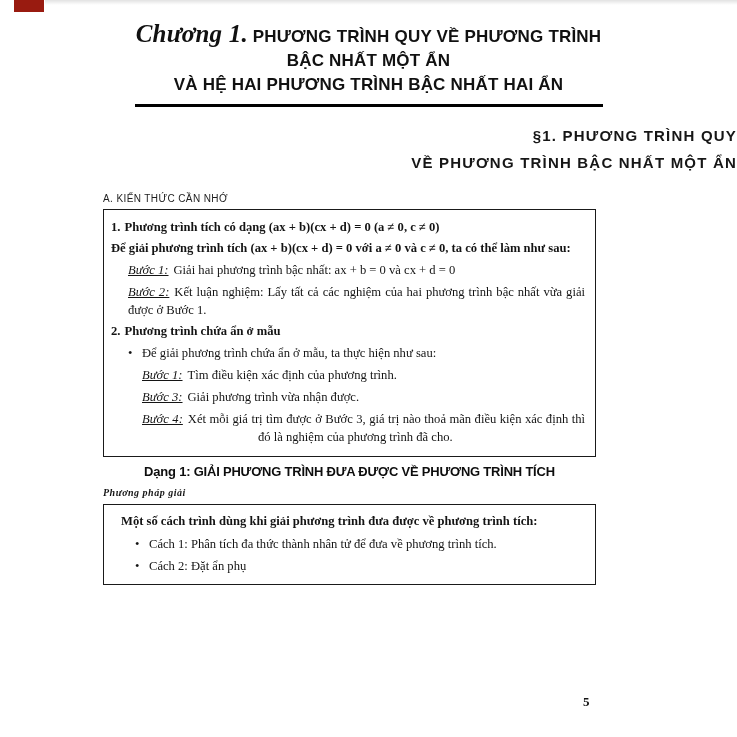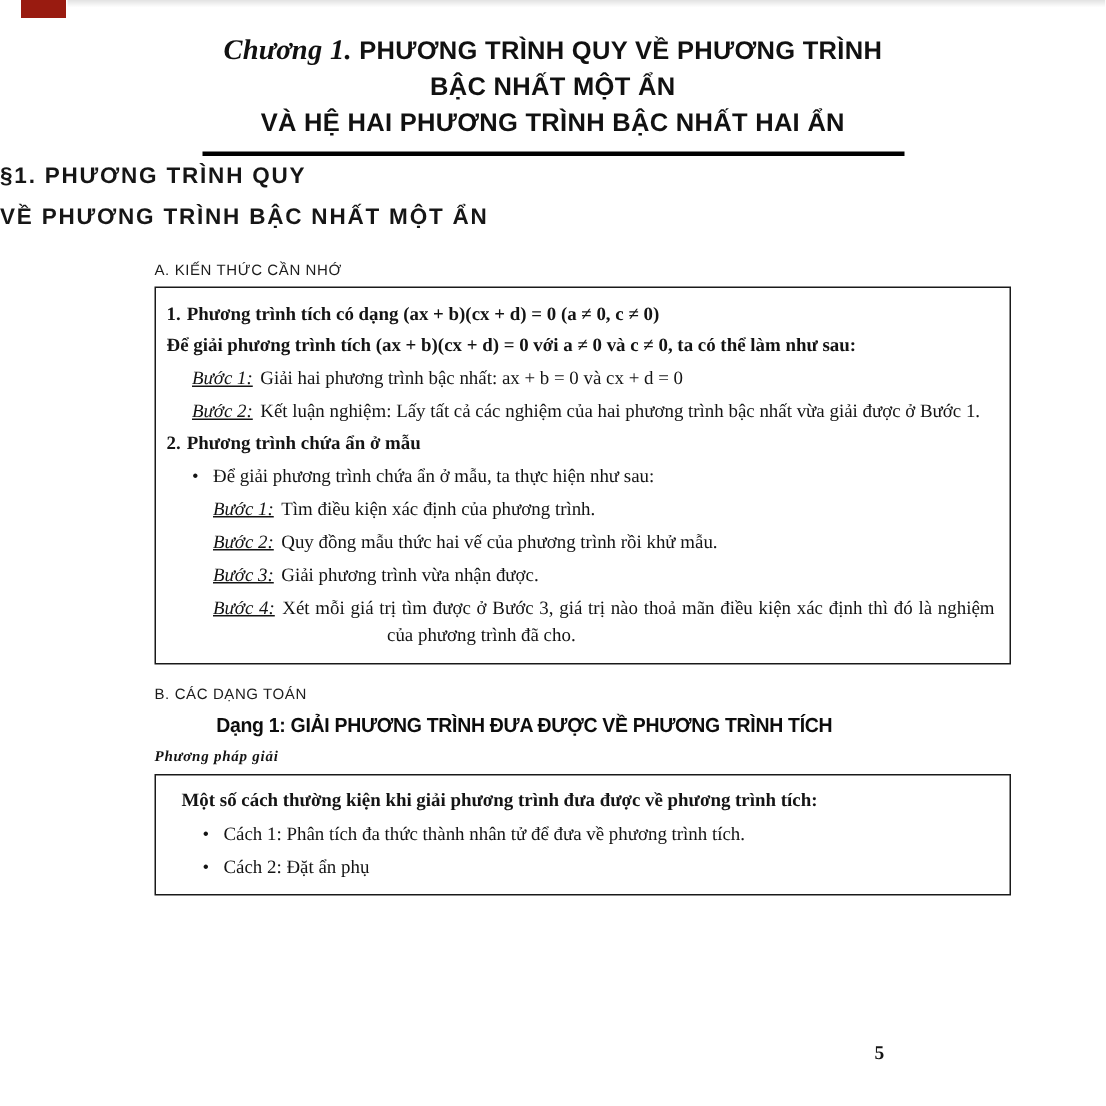--- a/index.html
+++ b/index.html
@@ -33,7 +33,7 @@
     font-family:"Liberation Serif", serif;
     font-style:italic;
     font-weight:bold;
-    font-size:19px;
+    font-size:25px;
   }
   .chapter-label::first-letter{font-size:26px;}
   .chapter-rule{

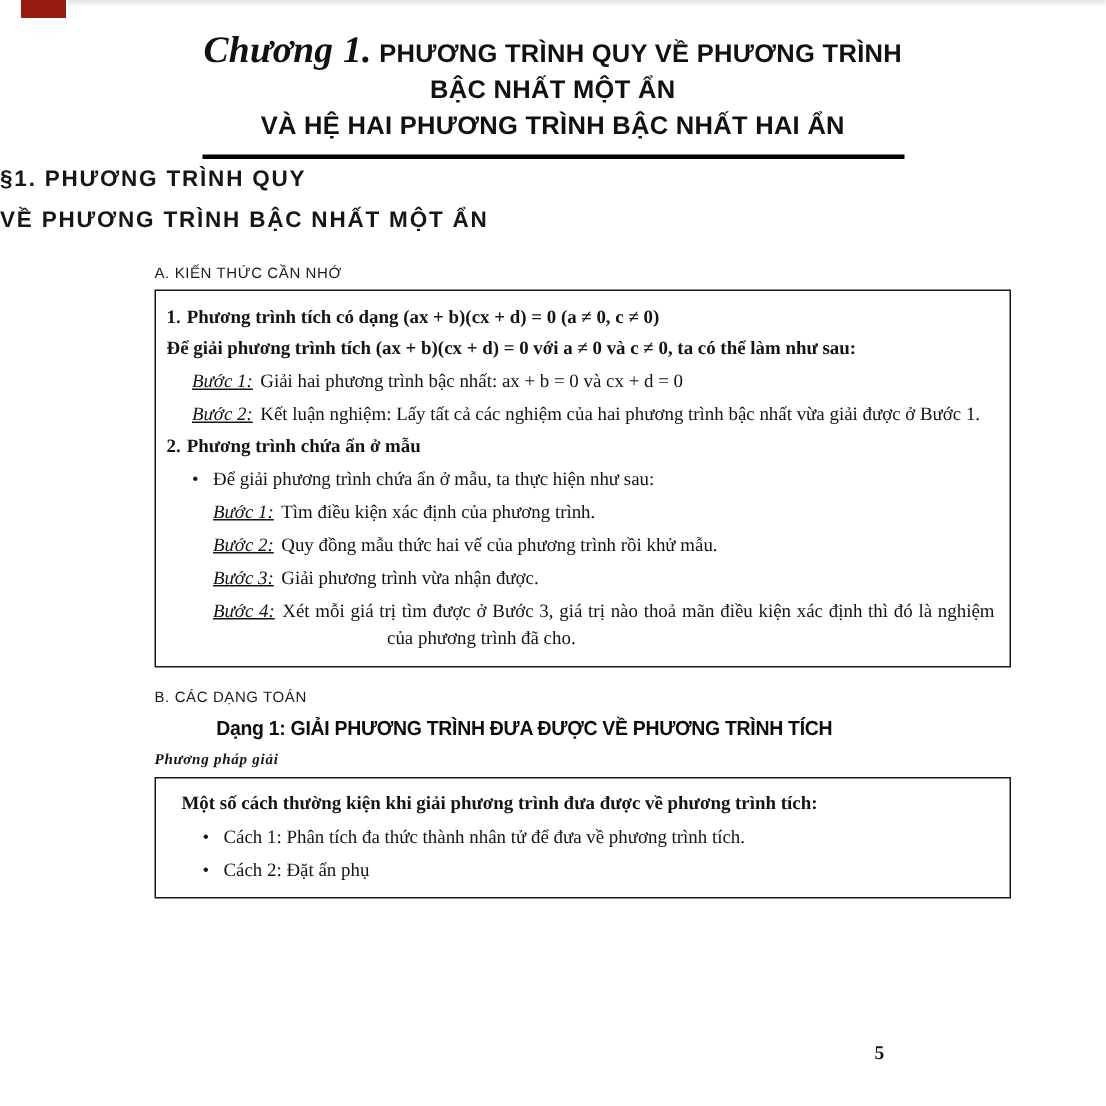--- a/index.html
+++ b/index.html
@@ -42,7 +42,8 @@
   }
   
   .section1{
-    text-align:left;
+    margin-top:15px;
+    text-align:right;
     font-family:"Liberation Sans", sans-serif;
     font-weight:bold;
     font-size:15px;

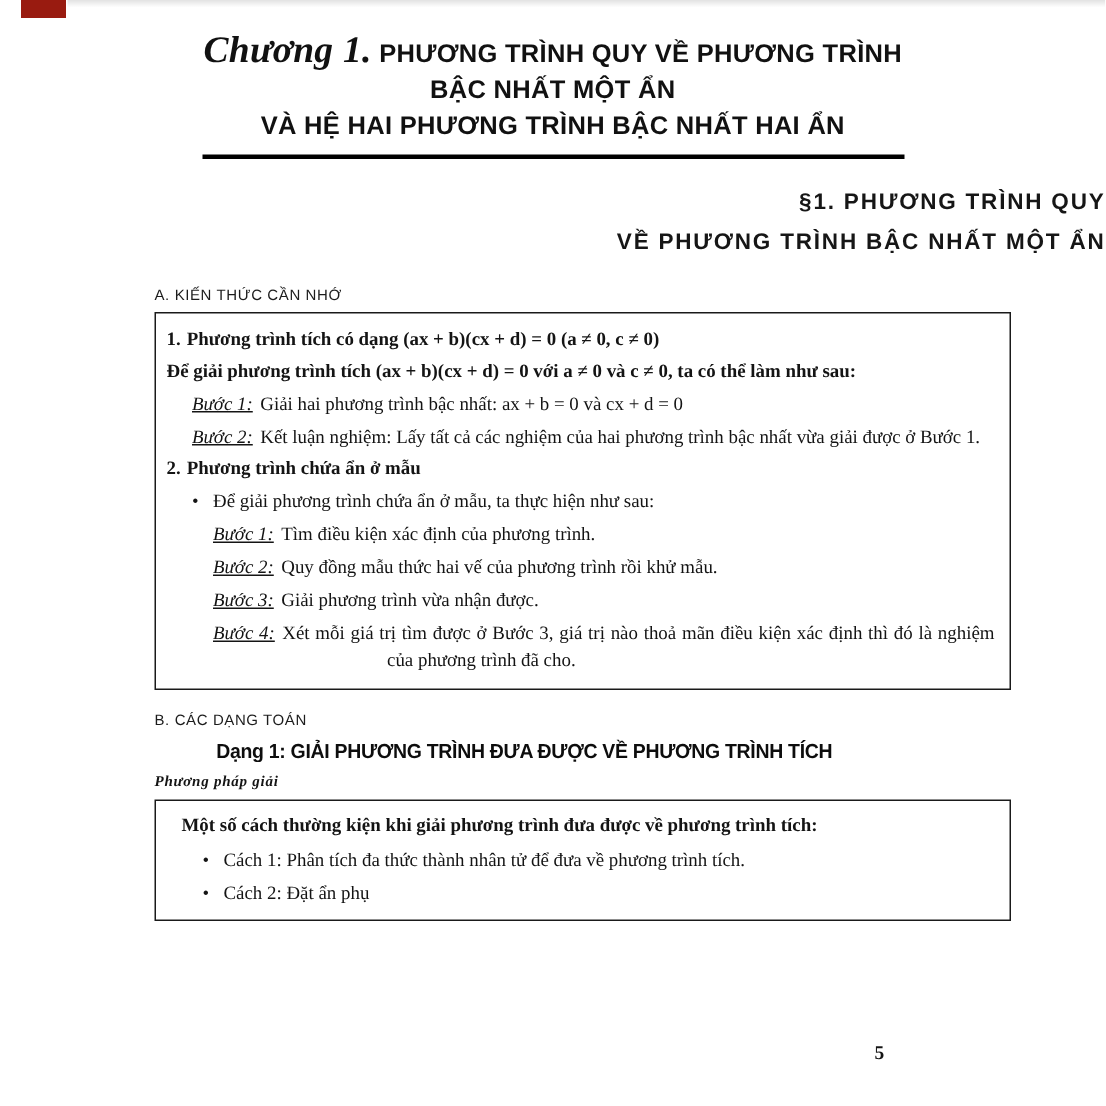--- a/index.html
+++ b/index.html
@@ -63,7 +63,7 @@
   
   .kbox{
     margin-left:103px;
-    width:571px;
+    width:493px;
     box-sizing:border-box;
     border:1.6px solid #1a1a1a;
     padding:5px 10px 7px 7px;

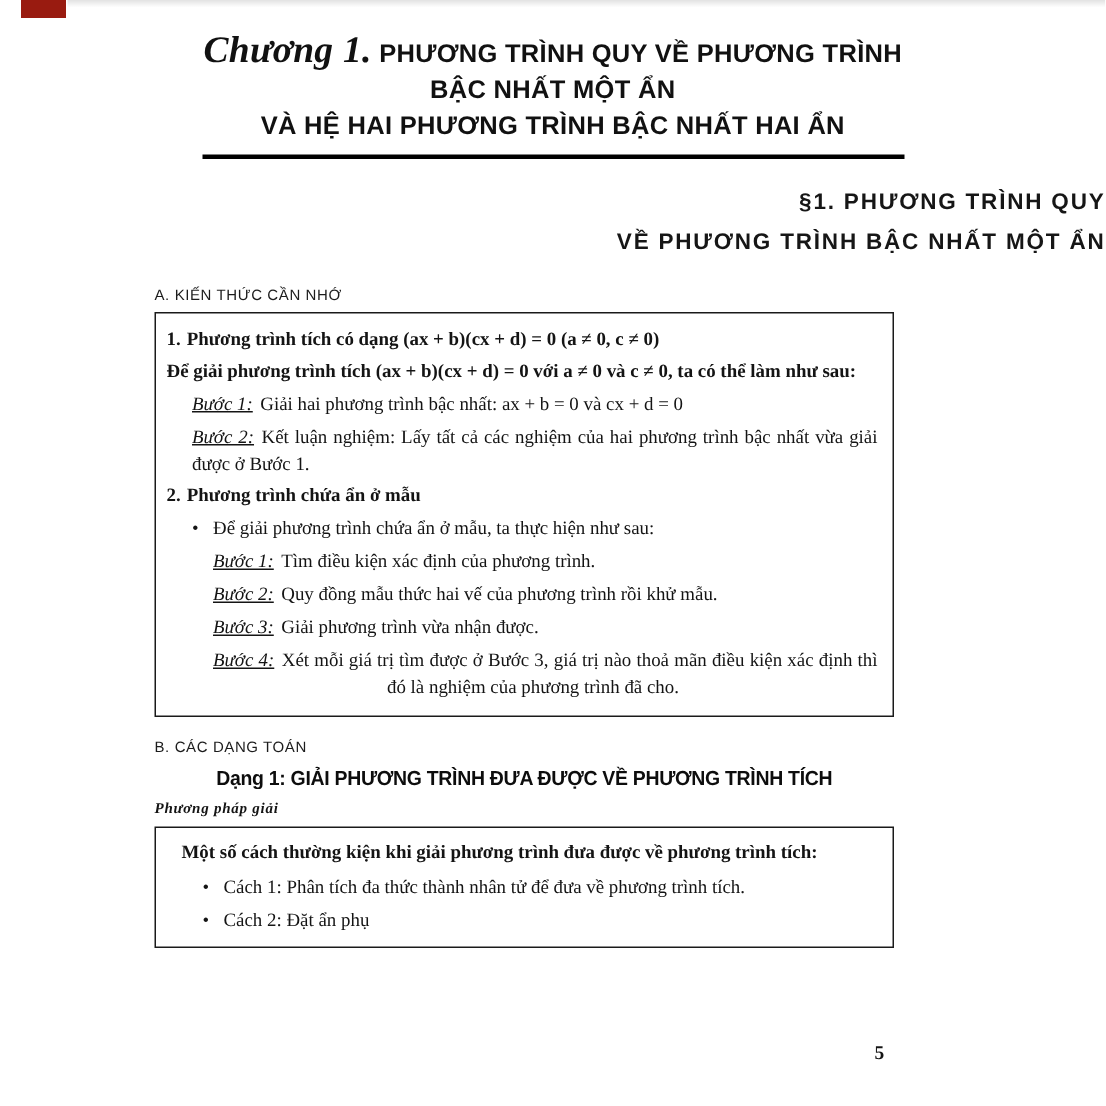--- a/index.html
+++ b/index.html
@@ -176,9 +176,6 @@
       <span class="step-label">Bước 1:</span><span>Tìm điều kiện xác định của phương trình.</span>
     </div>
     <div class="substep">
-      <span class="step-label">Bước 2:</span><span>Quy đồng mẫu thức hai vế của phương trình rồi khử mẫu.</span>
-    </div>
-    <div class="substep">
       <span class="step-label">Bước 3:</span><span>Giải phương trình vừa nhận được.</span>
     </div>
     <div class="substep hang">

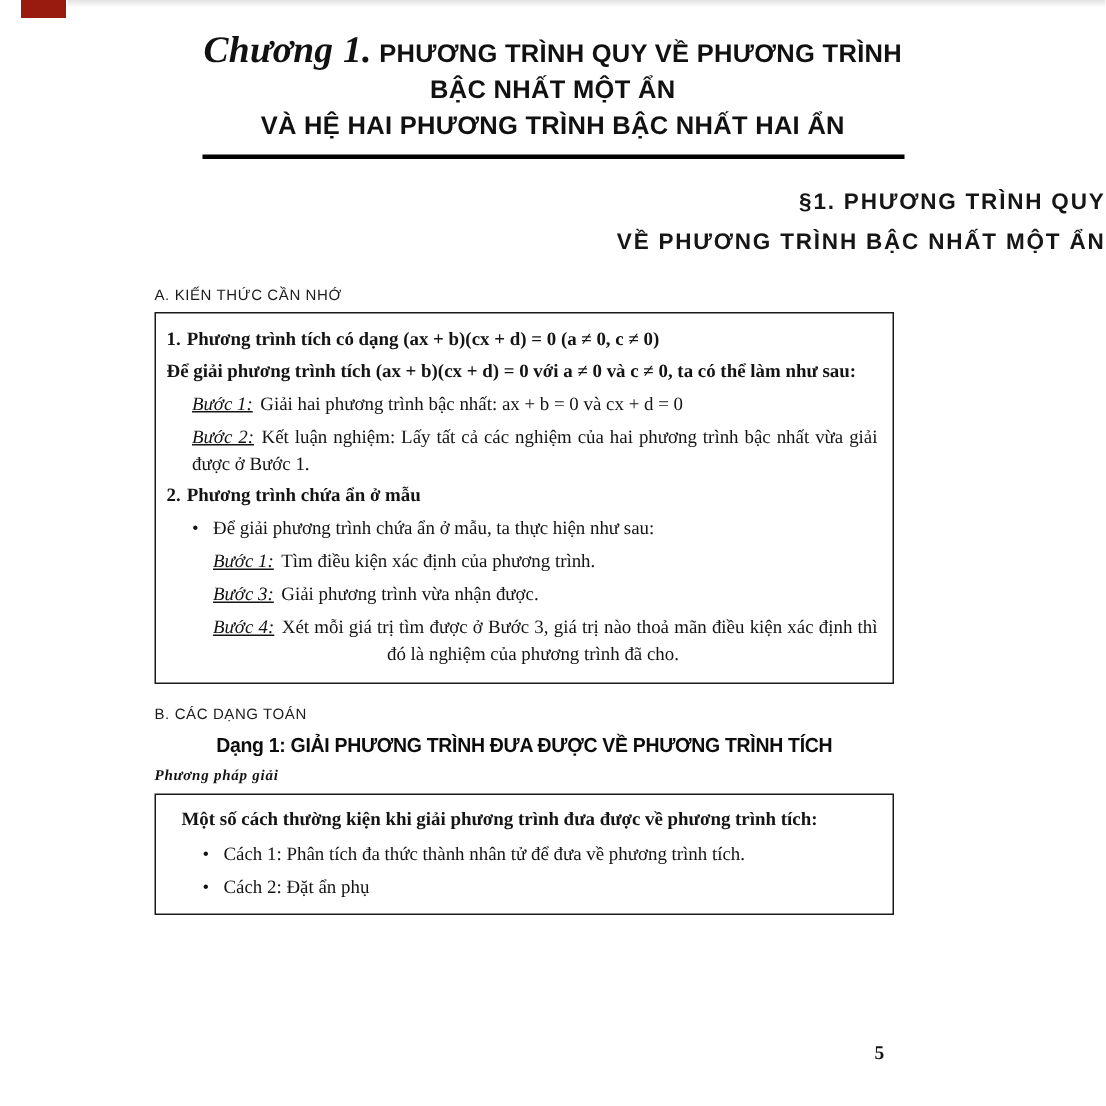--- a/index.html
+++ b/index.html
@@ -183,7 +183,6 @@
     </div>
   </div>
 
-  <div class="big-heading heading-b">B. CÁC DẠNG TOÁN</div>
 
   <div class="dang-title">Dạng 1: GIẢI PHƯƠNG TRÌNH ĐƯA ĐƯỢC VỀ PHƯƠNG TRÌNH TÍCH</div>
 

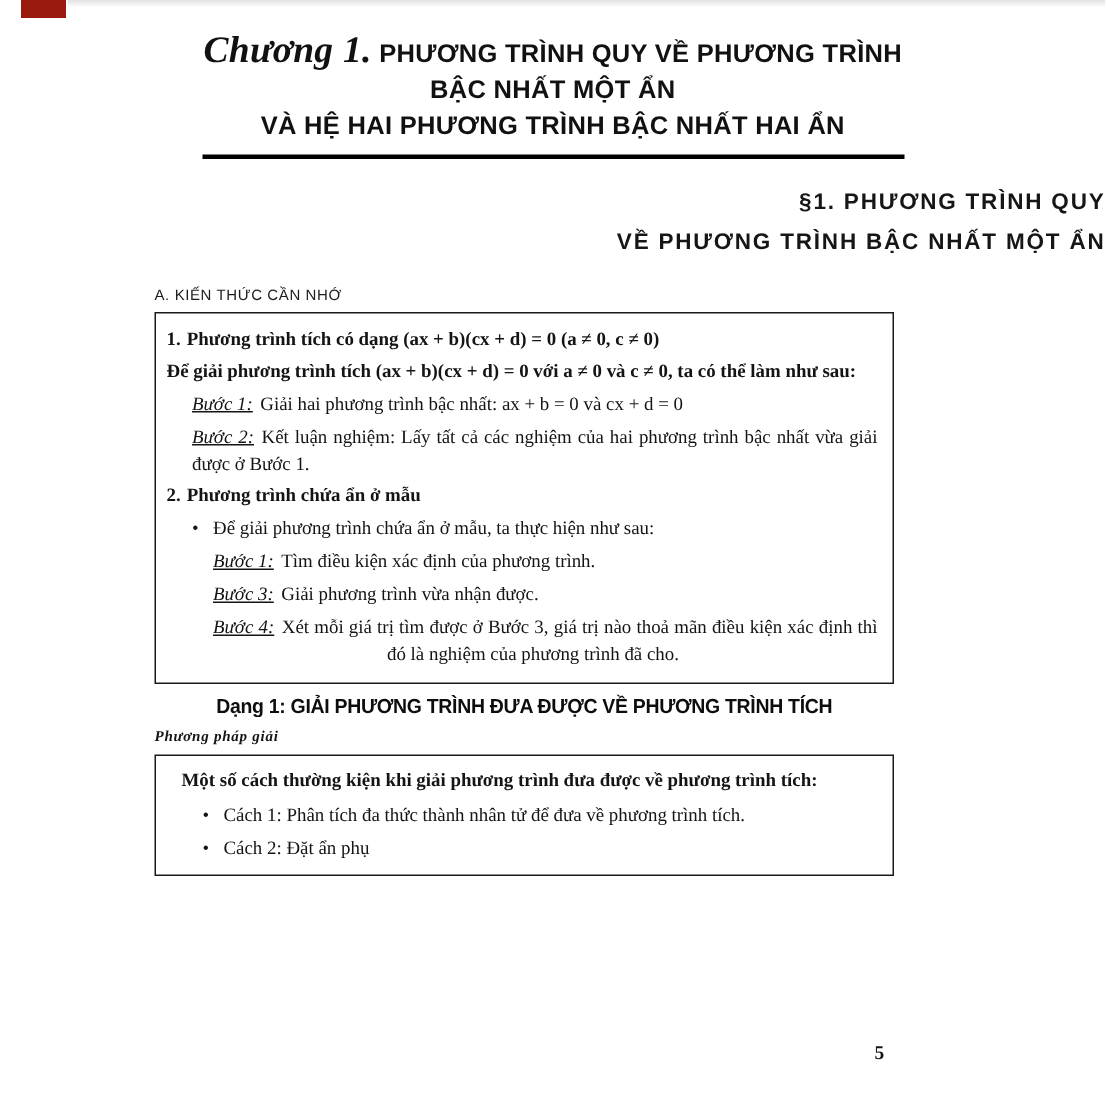--- a/index.html
+++ b/index.html
@@ -189,7 +189,7 @@
   <div class="method-label">Phương pháp giải</div>
 
   <div class="kbox mbox">
-    <p>Một số cách thường kiện khi giải phương trình đưa được về phương trình tích:</p>
+    <p>Một số cách trình dùng khi giải phương trình đưa được về phương trình tích:</p>
     <div class="bullet-row">
       <span class="bullet-glyph">•</span><span>Cách 1: Phân tích đa thức thành nhân tử để đưa về phương trình tích.</span>
     </div>

